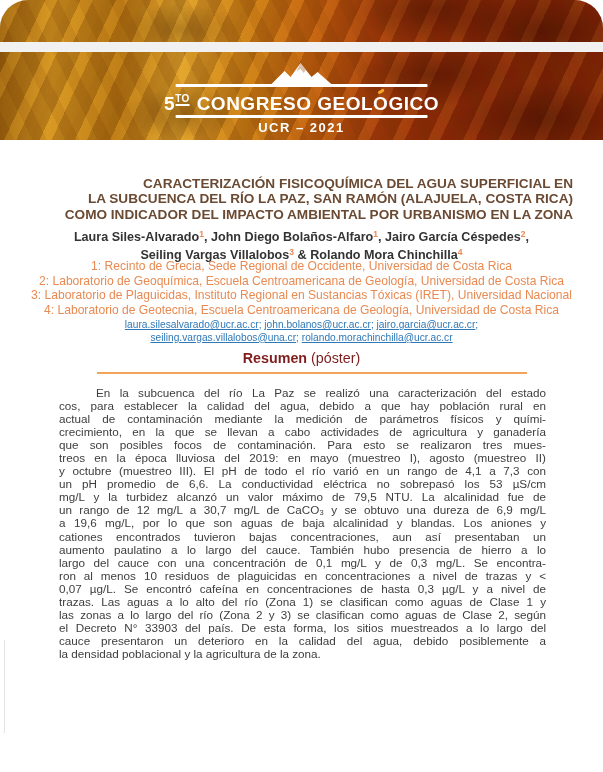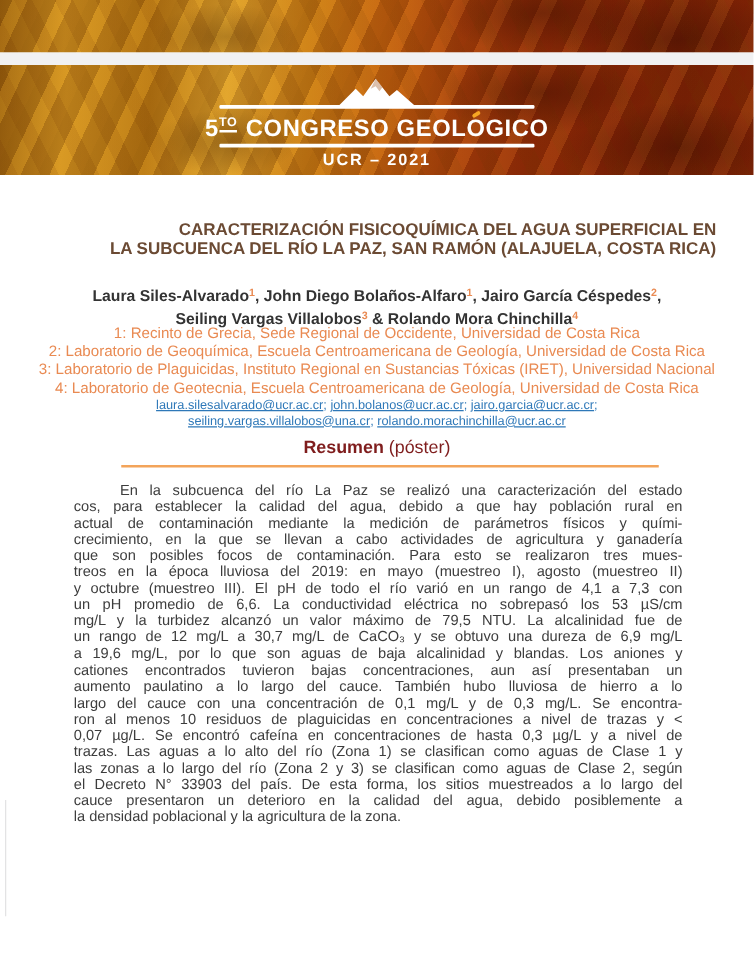--- a/index.html
+++ b/index.html
@@ -6,6 +6,7 @@
   .page{
     position:relative;width:603px;height:772px;background:#ffffff;overflow:hidden;
     font-family:"Liberation Sans","DejaVu Sans",sans-serif;
+    border-radius:28px;
   }
   
   .banner{

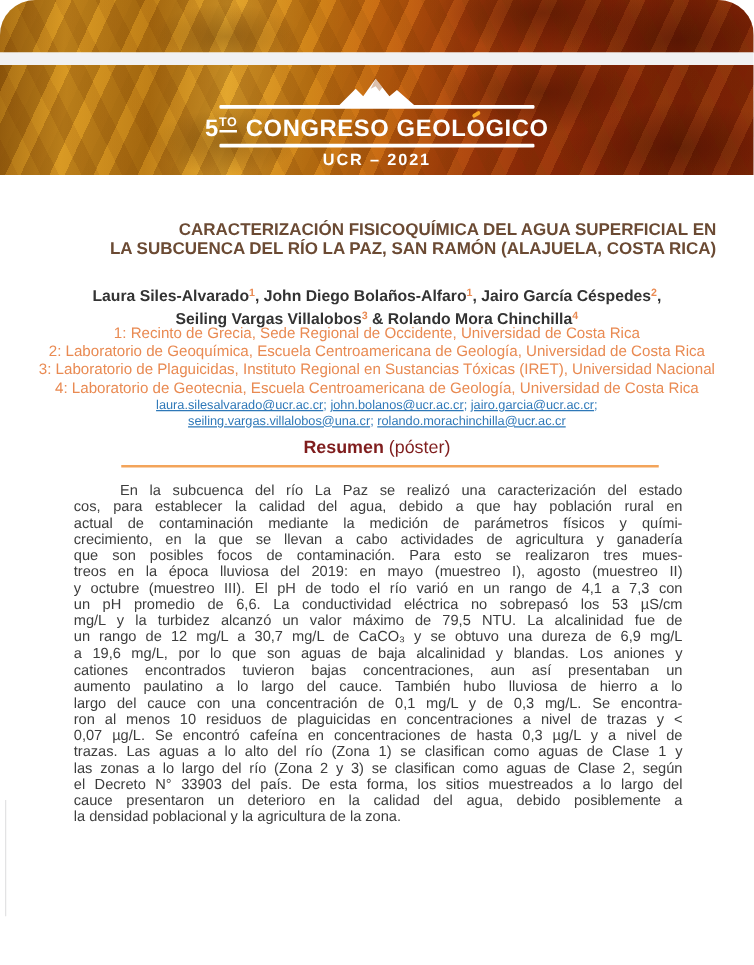--- a/index.html
+++ b/index.html
@@ -81,6 +81,7 @@
   <div class="title">
       <div>CARACTERIZACIÓN FISICOQUÍMICA DEL AGUA SUPERFICIAL EN</div>
       <div>LA SUBCUENCA DEL RÍO LA PAZ, SAN RAMÓN (ALAJUELA, COSTA RICA)</div>
+      <div>COMO INDICADOR DEL IMPACTO AMBIENTAL POR URBANISMO EN LA ZONA</div>
     </div>
 
   <div class="authors">

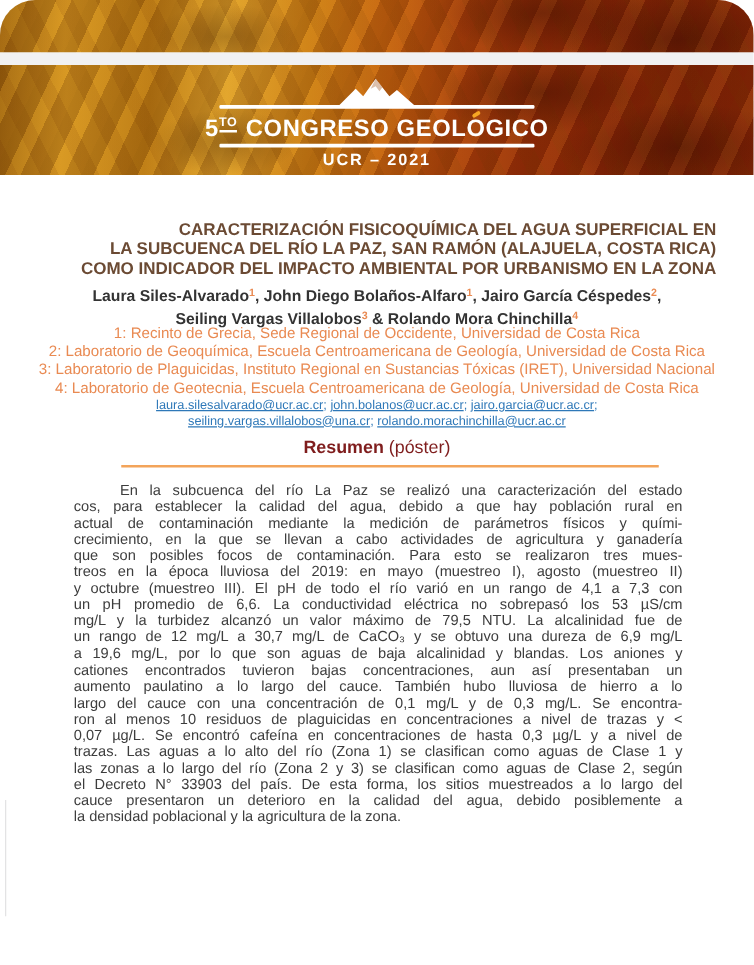--- a/index.html
+++ b/index.html
@@ -117,7 +117,7 @@
       <div class="abs-line">un rango de 12 mg/L a 30,7 mg/L de CaCO₃ y se obtuvo una dureza de 6,9 mg/L</div>
       <div class="abs-line">a 19,6 mg/L, por lo que son aguas de baja alcalinidad y blandas. Los aniones y</div>
       <div class="abs-line">cationes encontrados tuvieron bajas concentraciones, aun así presentaban un</div>
-      <div class="abs-line">aumento paulatino a lo largo del cauce. También hubo lluviosa de hierro a lo</div>
+      <div class="abs-line">aumento paulatino a lo largo del cauce. También hubo presencia de hierro a lo</div>
       <div class="abs-line">largo del cauce con una concentración de 0,1 mg/L y de 0,3 mg/L. Se encontra-</div>
       <div class="abs-line">ron al menos 10 residuos de plaguicidas en concentraciones a nivel de trazas y &lt;</div>
       <div class="abs-line">0,07 µg/L. Se encontró cafeína en concentraciones de hasta 0,3 µg/L y a nivel de</div>

